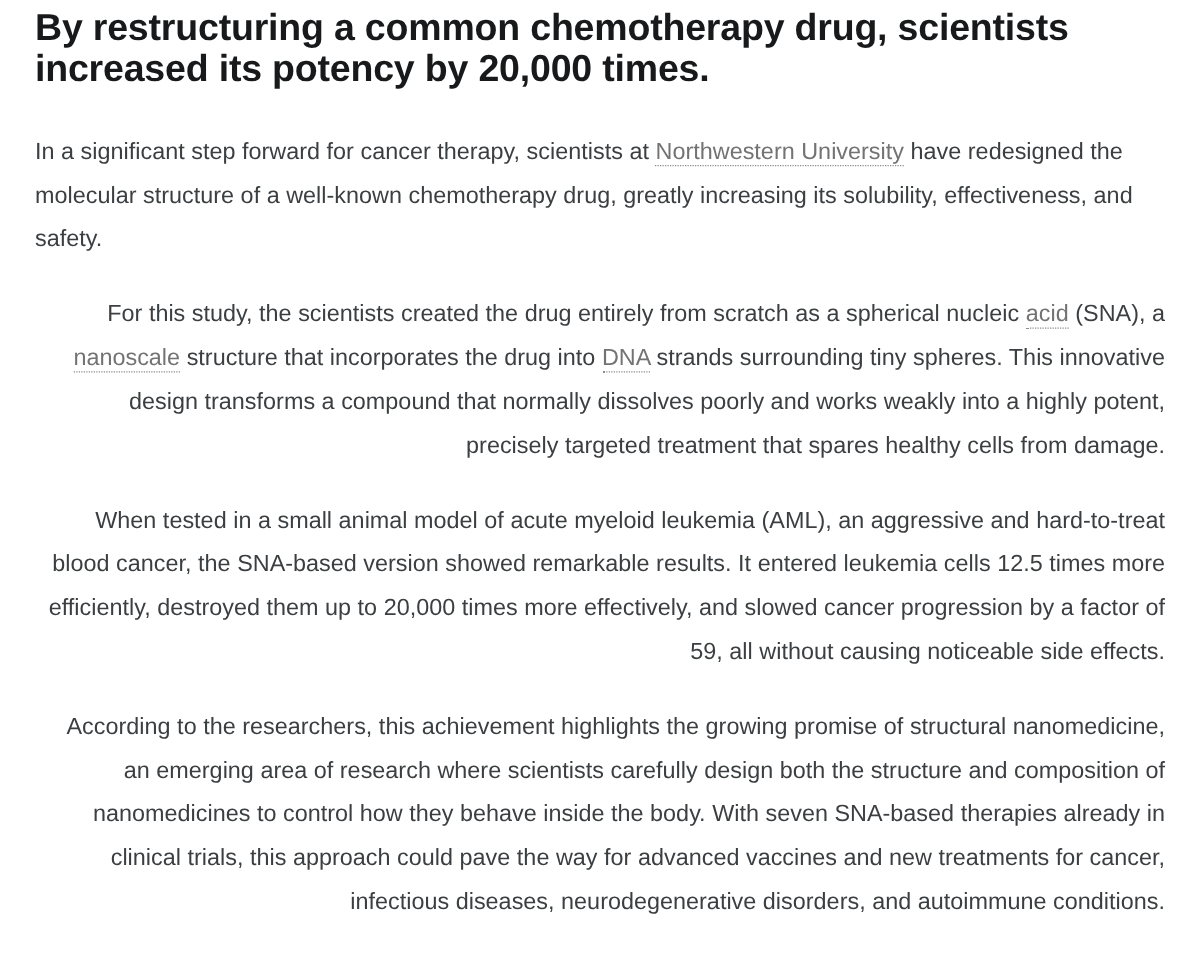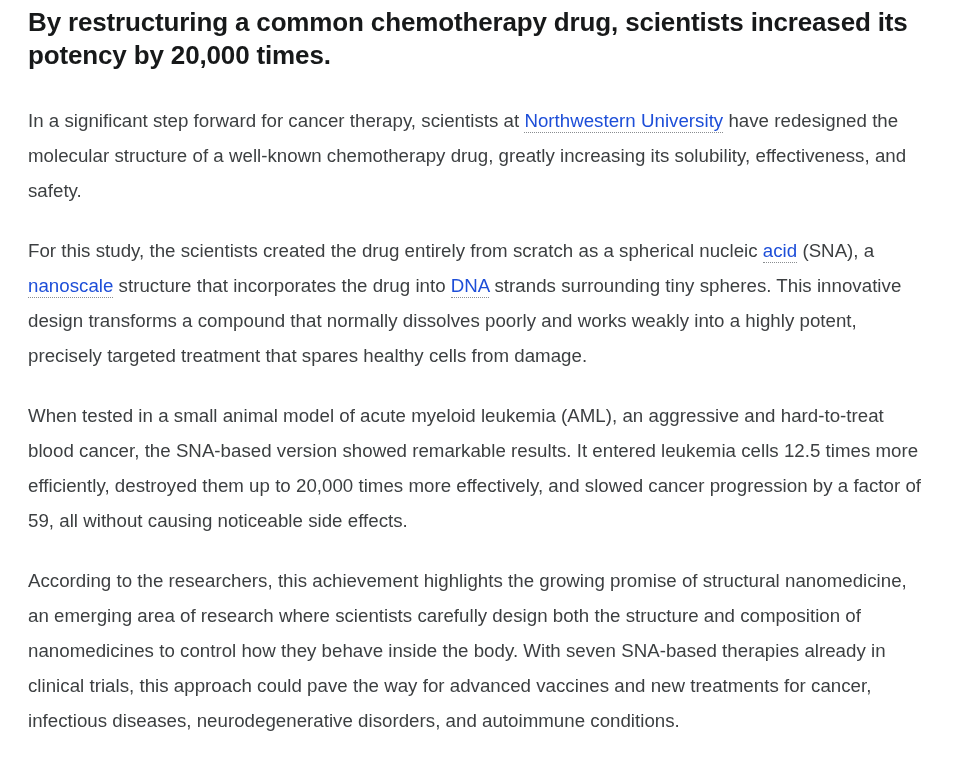--- a/index.html
+++ b/index.html
@@ -22,7 +22,7 @@
   }
   .headline {
     margin: 0 0 0 0;
-    font-size: 26px;
+    font-size: 30px;
     line-height: 33px;
     font-weight: 700;
     letter-spacing: -0.15px;

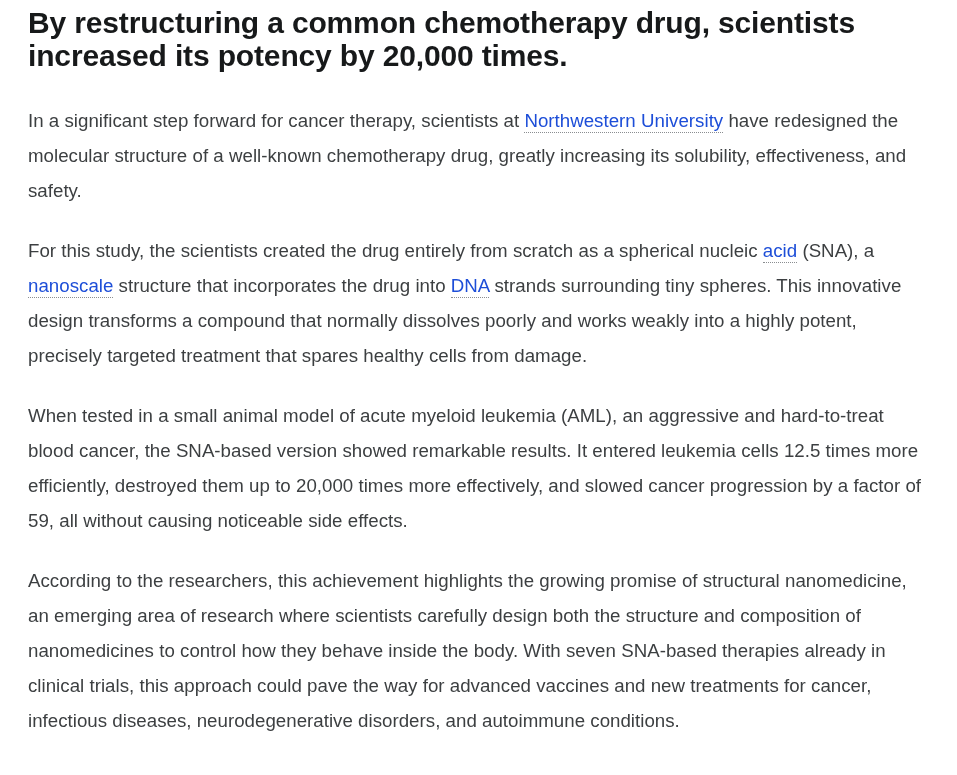--- a/index.html
+++ b/index.html
@@ -50,7 +50,7 @@
     margin-top: 25px;
   }
   .inline-link {
-    color: #1d4ed8;
+    color: #737373;
     text-decoration: none;
     border-bottom: 1px dotted #8a8d90;
     padding-bottom: 1px;

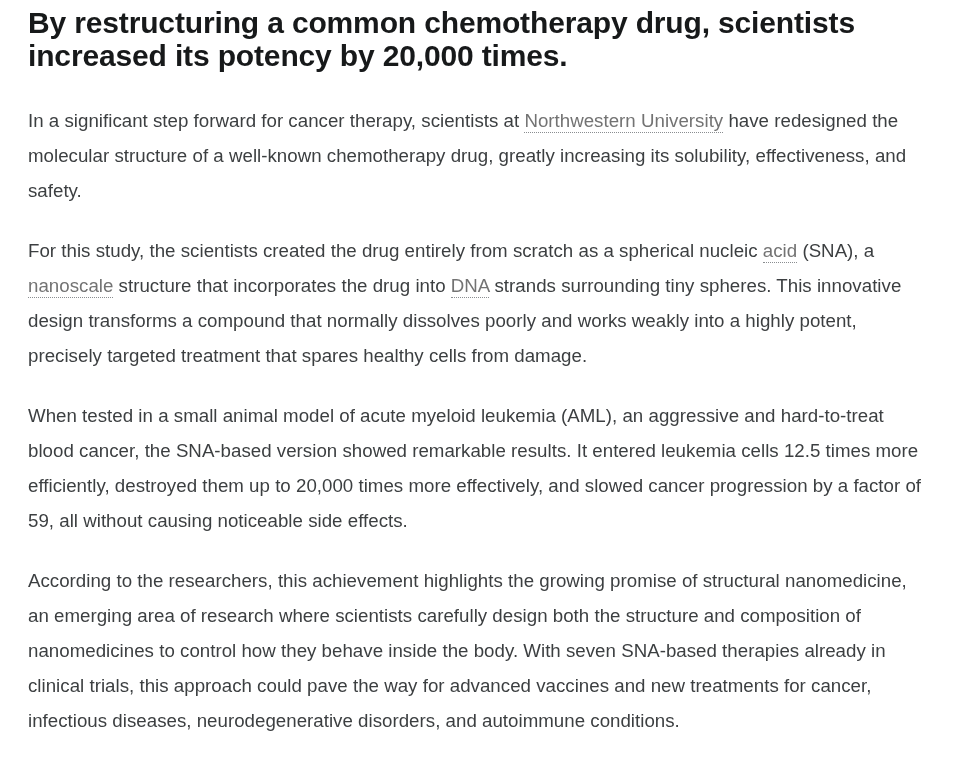--- a/index.html
+++ b/index.html
@@ -48,6 +48,7 @@
   }
   .para + .para {
     margin-top: 25px;
+    text-align: right;
   }
   .inline-link {
     color: #737373;

